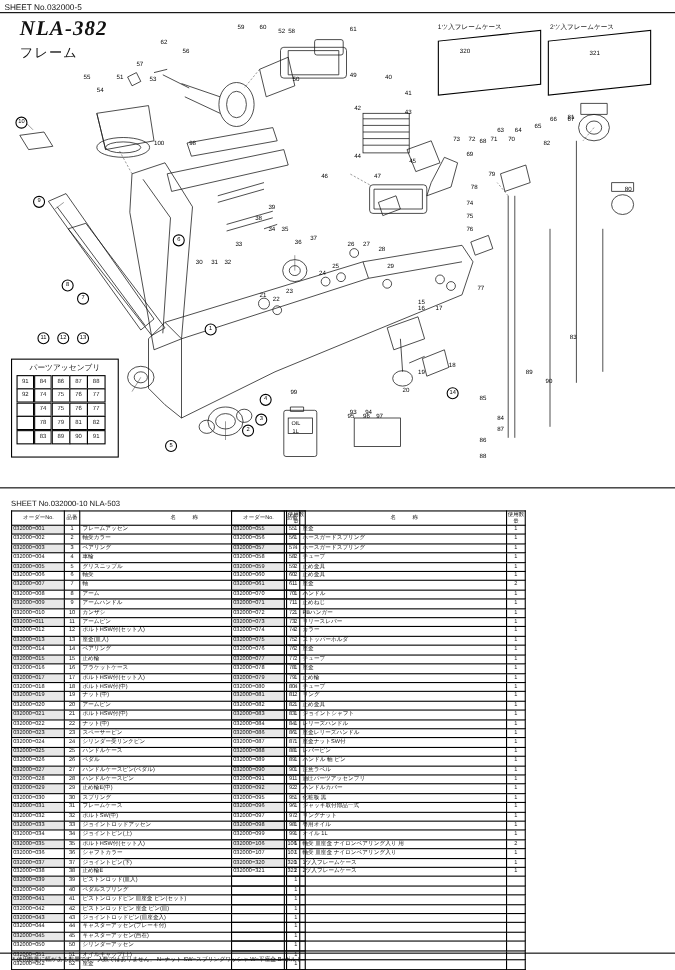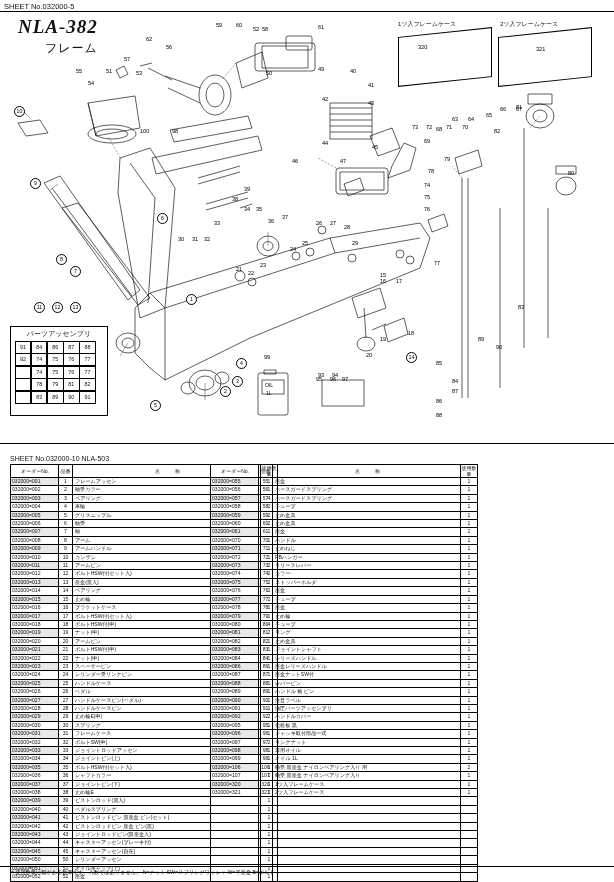--- a/index.html
+++ b/index.html
@@ -11,7 +11,7 @@
   .rule-top{position:absolute;left:0;top:11px;width:614px;height:1px;background:#000;}
   .title-block{position:absolute;left:18px;top:16px;}
   .title-main{font-family:"Liberation Serif",serif;font-weight:bold;font-style:italic;font-size:19px;letter-spacing:1px;}
-  .title-sub{font-size:12px;margin-top:2px;letter-spacing:1px;text-align:right;}
+  .title-sub{font-size:12px;margin-top:2px;letter-spacing:1px;}
 
   
   .diagram{position:absolute;left:0;top:8px;width:614px;height:430px;}

